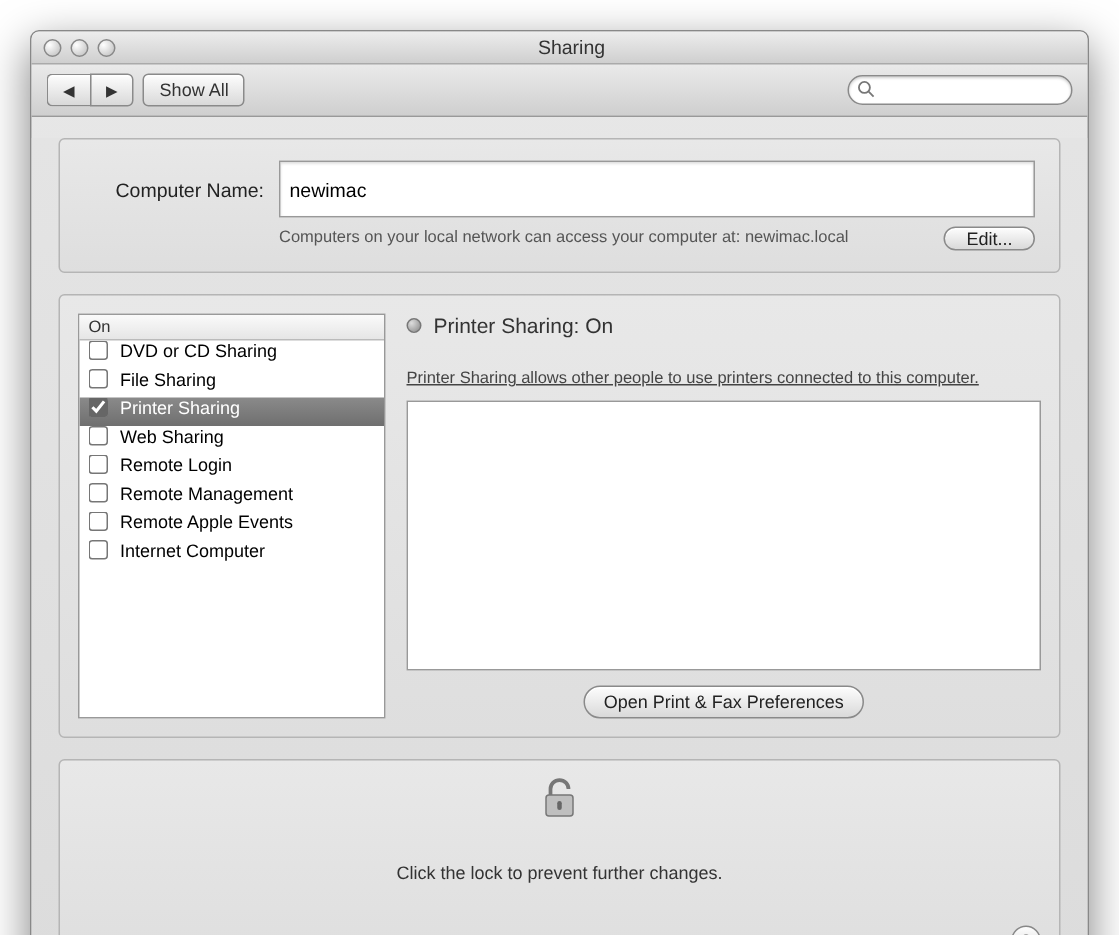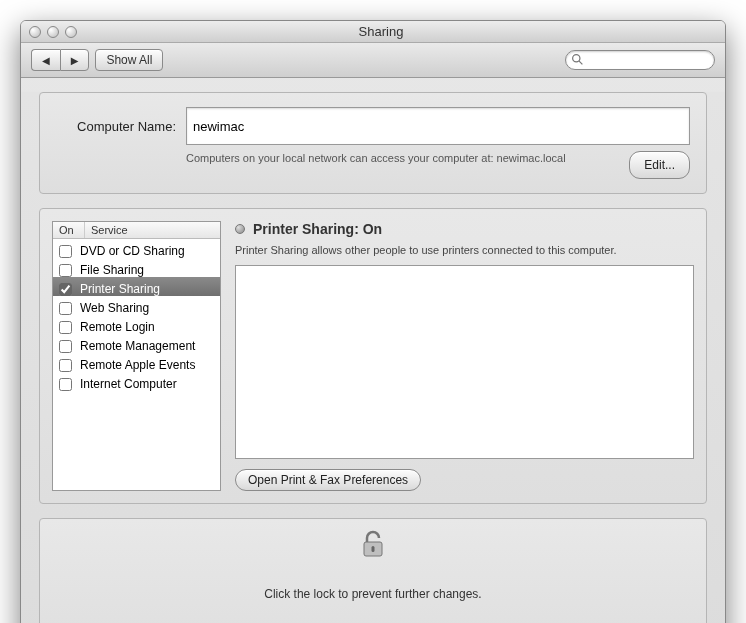--- a/index.html
+++ b/index.html
@@ -67,7 +67,7 @@
   .name-sub .gap { width: 130px; flex-shrink: 0; }
   .name-sub .txt { font-size: 11px; color: #555; flex: 1; line-height: 1.3; }
   .pillbtn {
-    height: 28px; font-size: 12px;
+    height: 16px; font-size: 12px;
     background: linear-gradient(#fdfdfd,#d9d9d9);
     border: 1px solid #8a8a8a; border-radius: 11px;
     padding: 0 14px; cursor: pointer; color: #222;

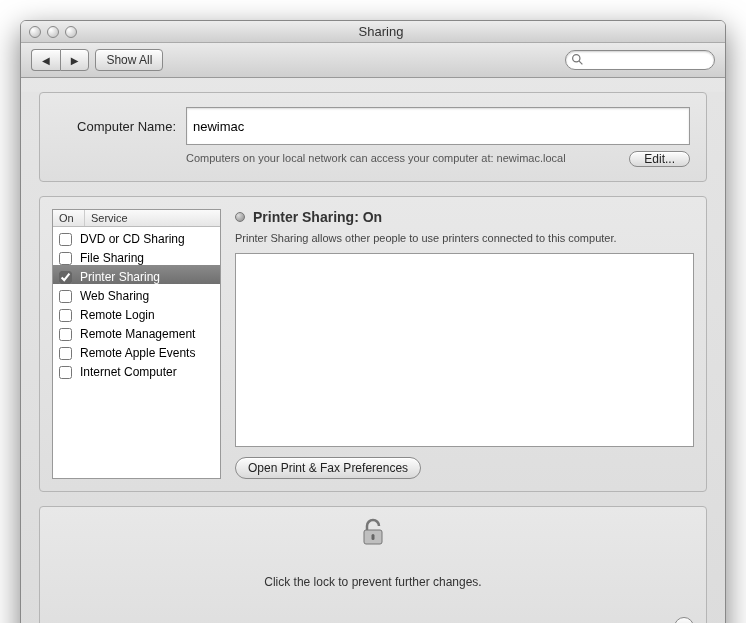--- a/index.html
+++ b/index.html
@@ -81,7 +81,7 @@
     display: flex; gap: 14px;
   }
   .services {
-    width: 169px; height: 270px;
+    width: 205px; height: 270px;
     background: #fff; border: 1px solid #999;
     display: flex; flex-direction: column;
     font-size: 12px;

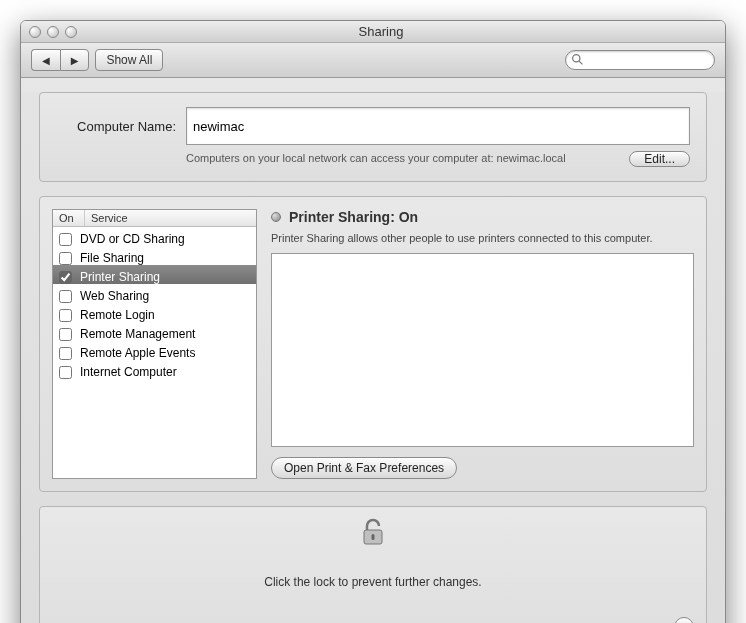--- a/index.html
+++ b/index.html
@@ -159,7 +159,6 @@
       <div class="services">
         <div class="svc-head">
           <div class="col">On</div>
-          <div class="col">Service</div>
         </div>
         <div class="svc-list" id="svc-list">
             <div class="svc-row">

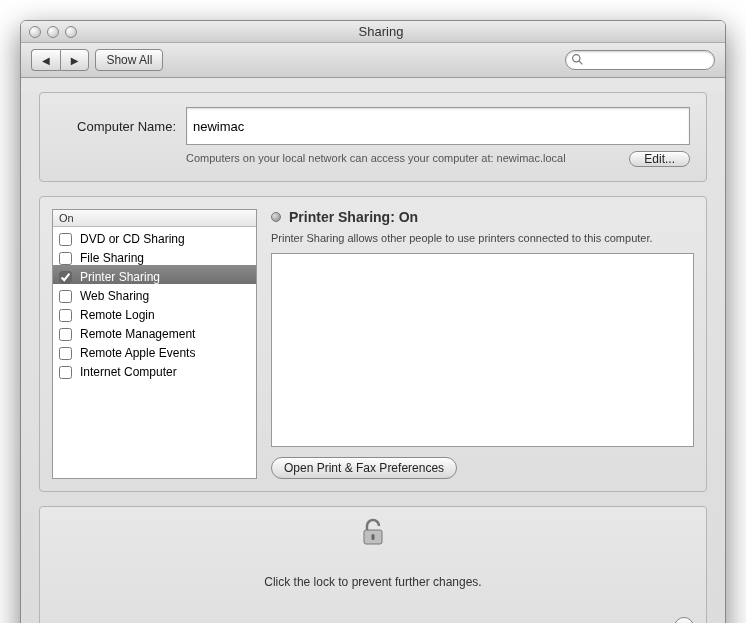--- a/index.html
+++ b/index.html
@@ -96,7 +96,7 @@
   .svc-row input[type=checkbox] { width: 13px; height: 13px; accent-color: #666; }
   .svc-row .lbl { font-size: 12px; }
   .detail { flex: 1; display: flex; flex-direction: column; }
-  .detail-head { display: flex; align-items: center; gap: 8px; font-size: 14px; font-weight: bold; color: #333; }
+  .detail-head { display: flex; align-items: center; gap: 8px; font-size: 14px; font-weight: normal; color: #333; }
   .status-dot { width: 10px; height: 10px; border-radius: 50%; background: radial-gradient(circle at 30% 30%,#ddd,#888); border: 1px solid #777; }
   .detail-desc { font-size: 11px; color: #444; margin: 6px 0 8px 0; line-height: 1.3; }
   .printer-box { flex: 1; background: #fff; border: 1px solid #999; min-height: 170px; }

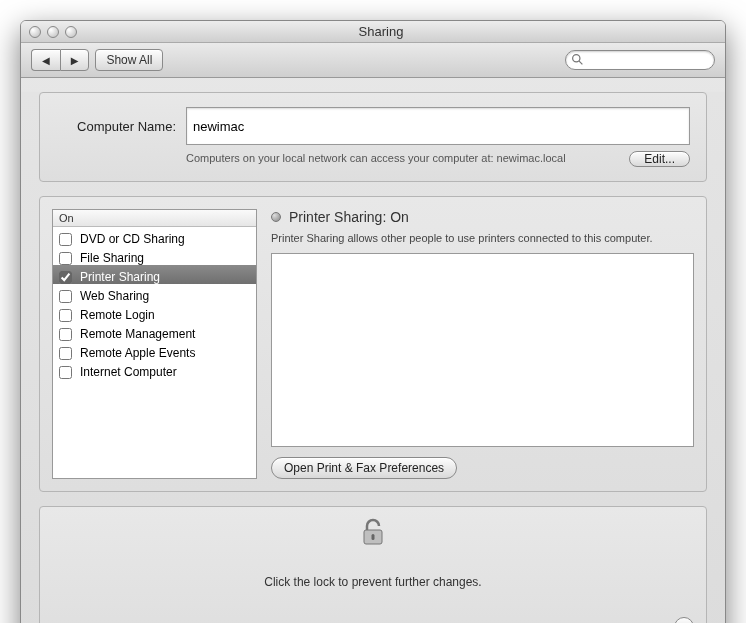--- a/index.html
+++ b/index.html
@@ -91,7 +91,7 @@
   .svc-head .col:first-child { width: 32px; }
   .svc-head .col:last-child { flex: 1; border-right: none; }
   .svc-list { flex: 1; overflow: auto; }
-  .svc-row { display: flex; align-items: flex-end; height: 19px; padding: 0 6px; gap: 8px; cursor: pointer; }
+  .svc-row { display: flex; align-items: flex-start; height: 19px; padding: 0 6px; gap: 8px; cursor: pointer; }
   .svc-row.selected { background: linear-gradient(#8a8a8a,#6f6f6f); color: #fff; }
   .svc-row input[type=checkbox] { width: 13px; height: 13px; accent-color: #666; }
   .svc-row .lbl { font-size: 12px; }

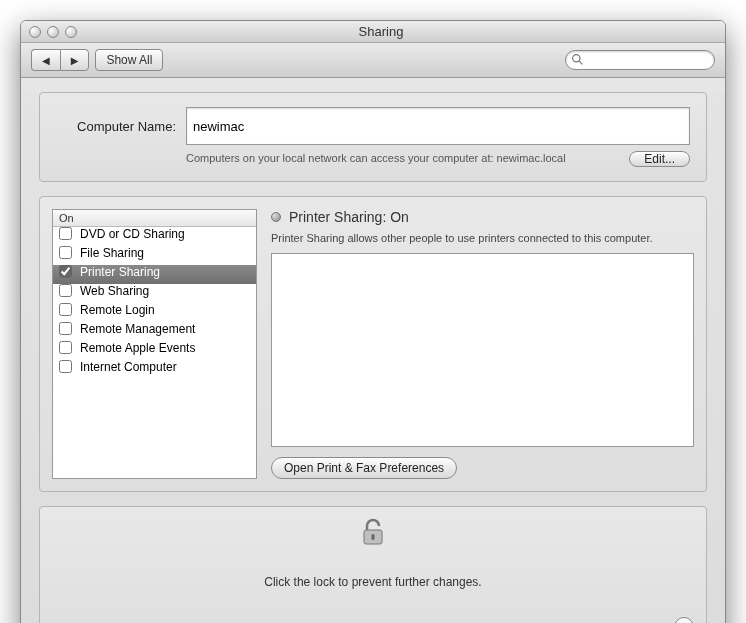--- a/index.html
+++ b/index.html
@@ -98,7 +98,7 @@
   .detail { flex: 1; display: flex; flex-direction: column; }
   .detail-head { display: flex; align-items: center; gap: 8px; font-size: 14px; font-weight: normal; color: #333; }
   .status-dot { width: 10px; height: 10px; border-radius: 50%; background: radial-gradient(circle at 30% 30%,#ddd,#888); border: 1px solid #777; }
-  .detail-desc { font-size: 11px; color: #444; margin: 6px 0 8px 0; line-height: 1.3; }
+  .detail-desc { font-size: 11px; color: #444; margin: 20px 0 8px 0; line-height: 1.3; text-decoration: underline; }
   .printer-box { flex: 1; background: #fff; border: 1px solid #999; min-height: 170px; }
   .detail-btn-row { display: flex; justify-content: flex-start; margin-top: 10px; }
   .footer {

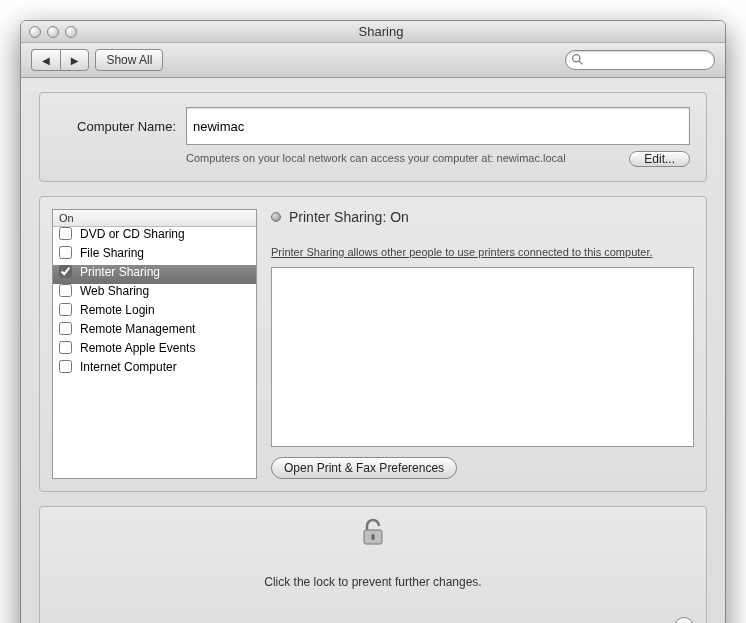--- a/index.html
+++ b/index.html
@@ -100,7 +100,7 @@
   .status-dot { width: 10px; height: 10px; border-radius: 50%; background: radial-gradient(circle at 30% 30%,#ddd,#888); border: 1px solid #777; }
   .detail-desc { font-size: 11px; color: #444; margin: 20px 0 8px 0; line-height: 1.3; text-decoration: underline; }
   .printer-box { flex: 1; background: #fff; border: 1px solid #999; min-height: 170px; }
-  .detail-btn-row { display: flex; justify-content: flex-start; margin-top: 10px; }
+  .detail-btn-row { display: flex; justify-content: center; margin-top: 10px; }
   .footer {
     margin: 0 18px 18px 18px;
     border: 1px solid #b5b5b5; border-radius: 4px;

